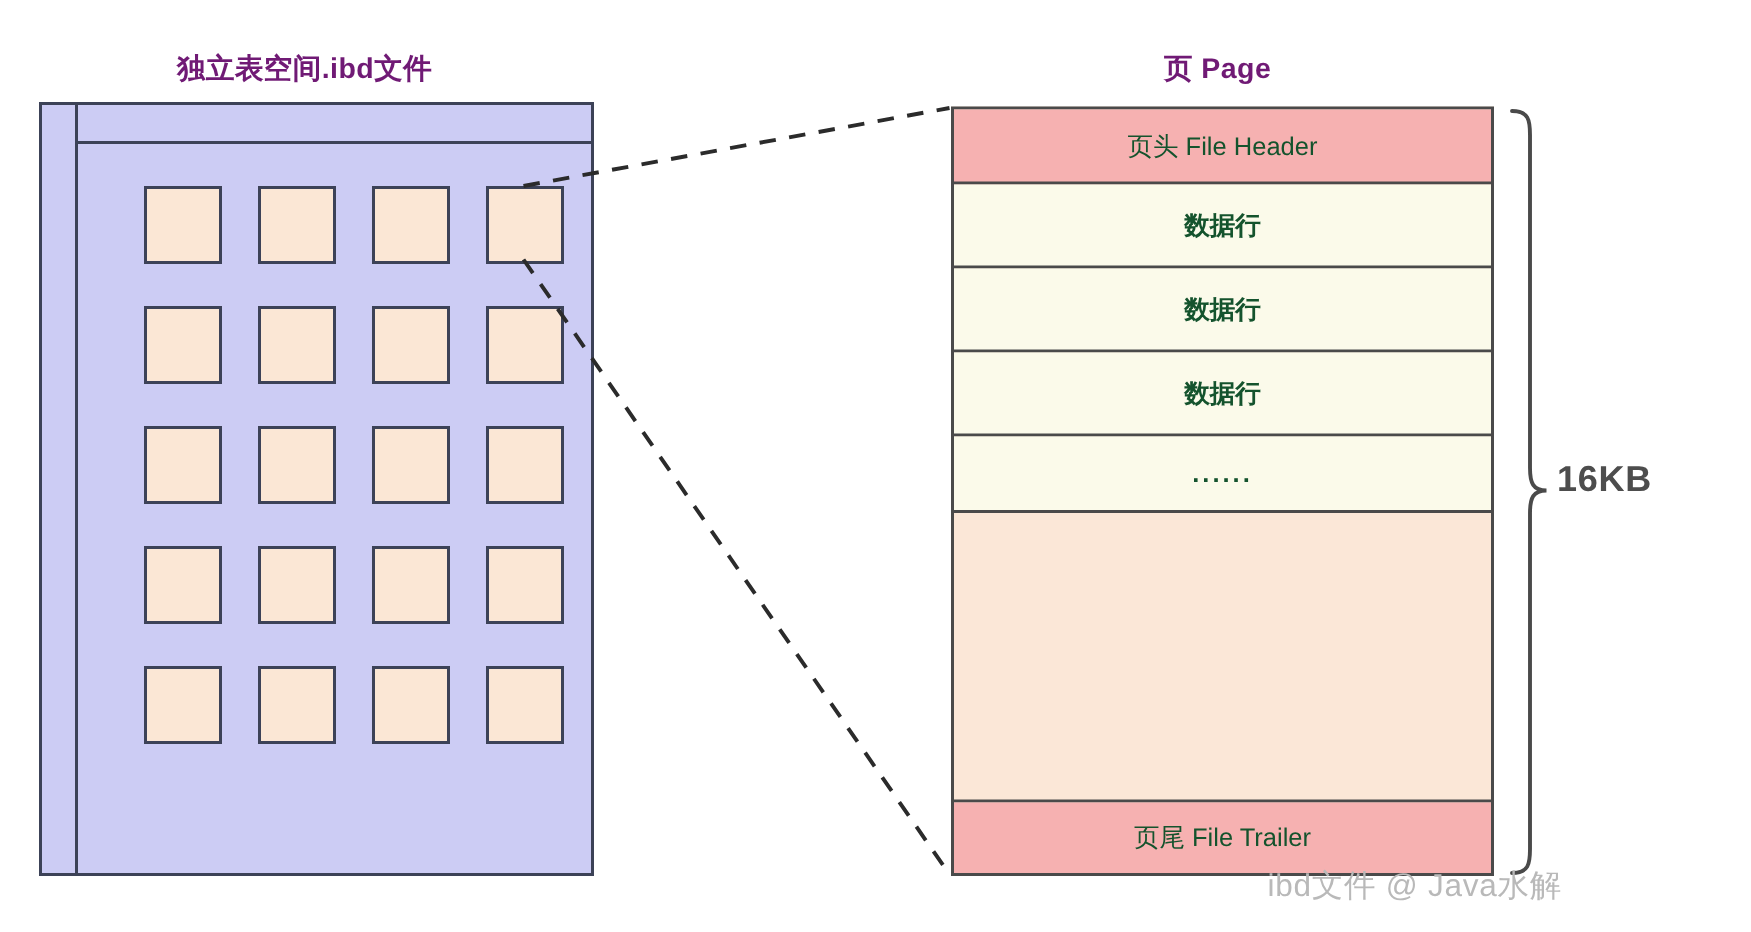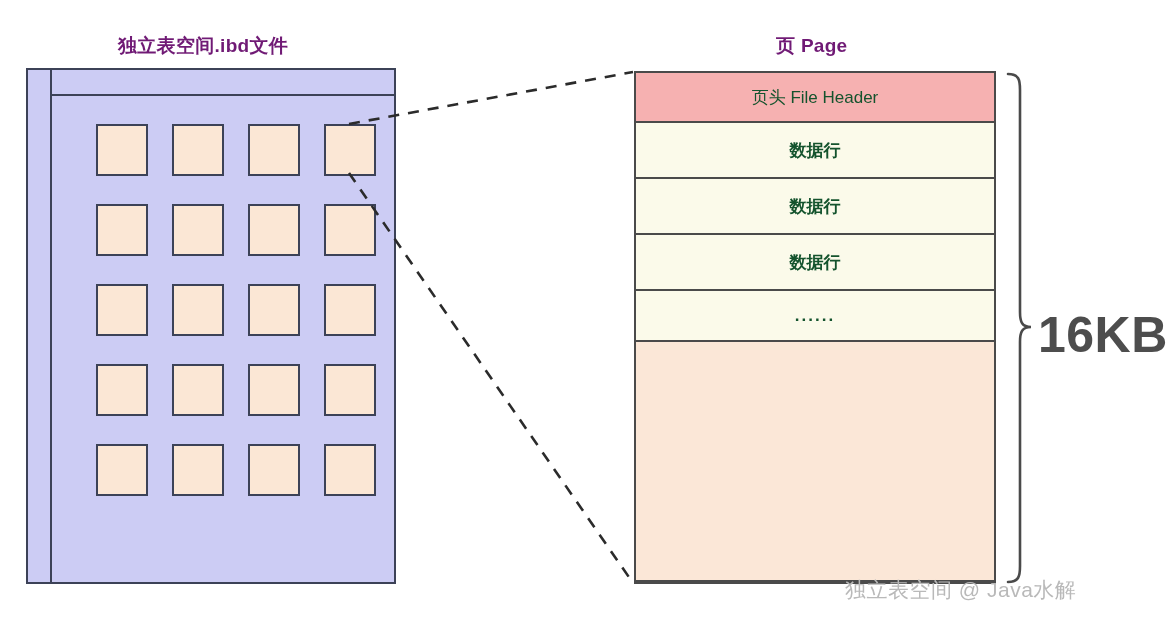--- a/index.html
+++ b/index.html
@@ -114,7 +114,7 @@
     position: absolute;
     left: 1038px;
     top: 306px;
-    font-size: 50px;
+    font-size: 24px;
     font-weight: bold;
     color: #4d4d4d;
     letter-spacing: 0.5px;

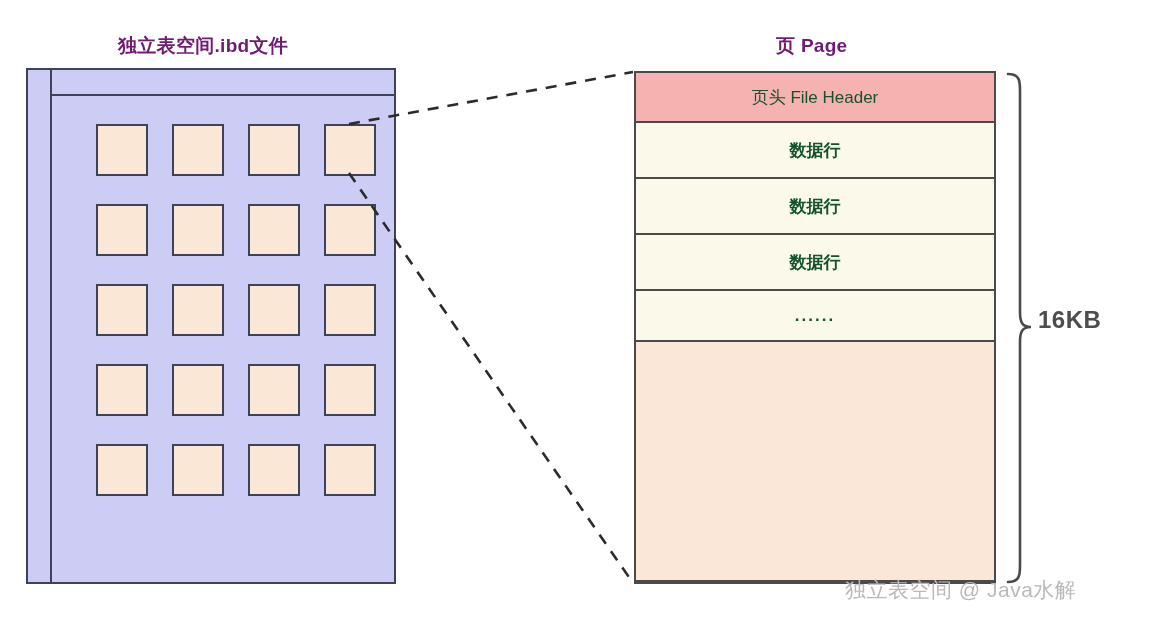--- a/index.html
+++ b/index.html
@@ -181,6 +181,7 @@
 
   <div class="page-row row-free"></div>
 
+  <div class="page-row row-trailer">页尾 File Trailer</div>
 
 </div>
 

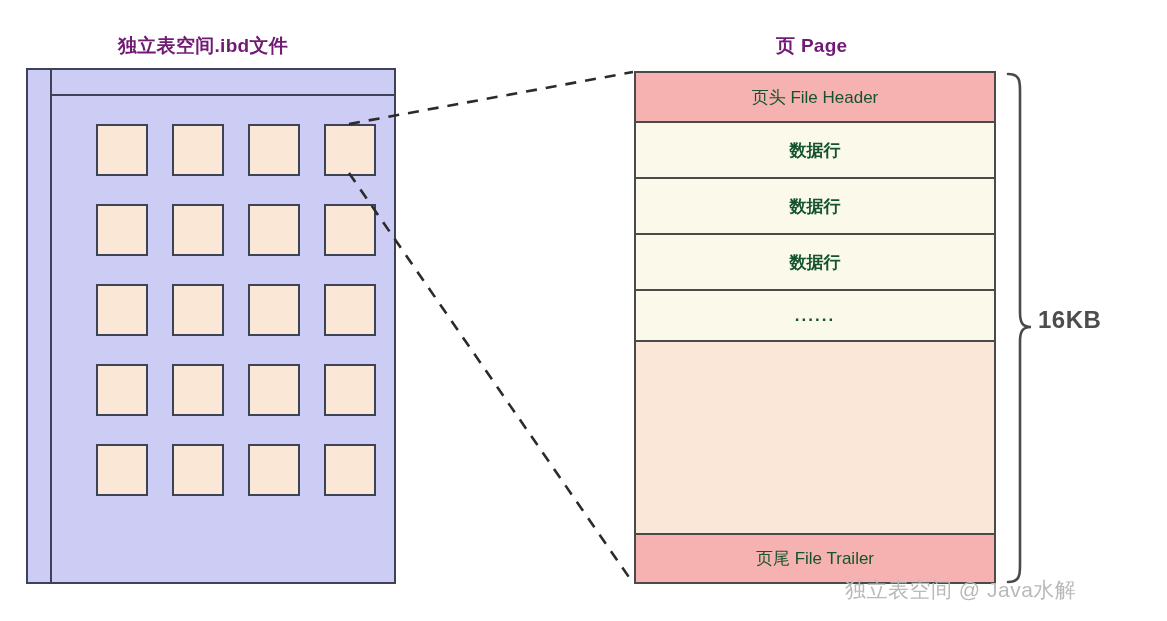--- a/index.html
+++ b/index.html
@@ -202,6 +202,6 @@
 
 <div id="kb-label">16KB</div>
 
-<div id="watermark">独立表空间 @ Java水解</div>
+<div id="watermark">ibd文件 @ Java水解</div>
 
 </body></html>

